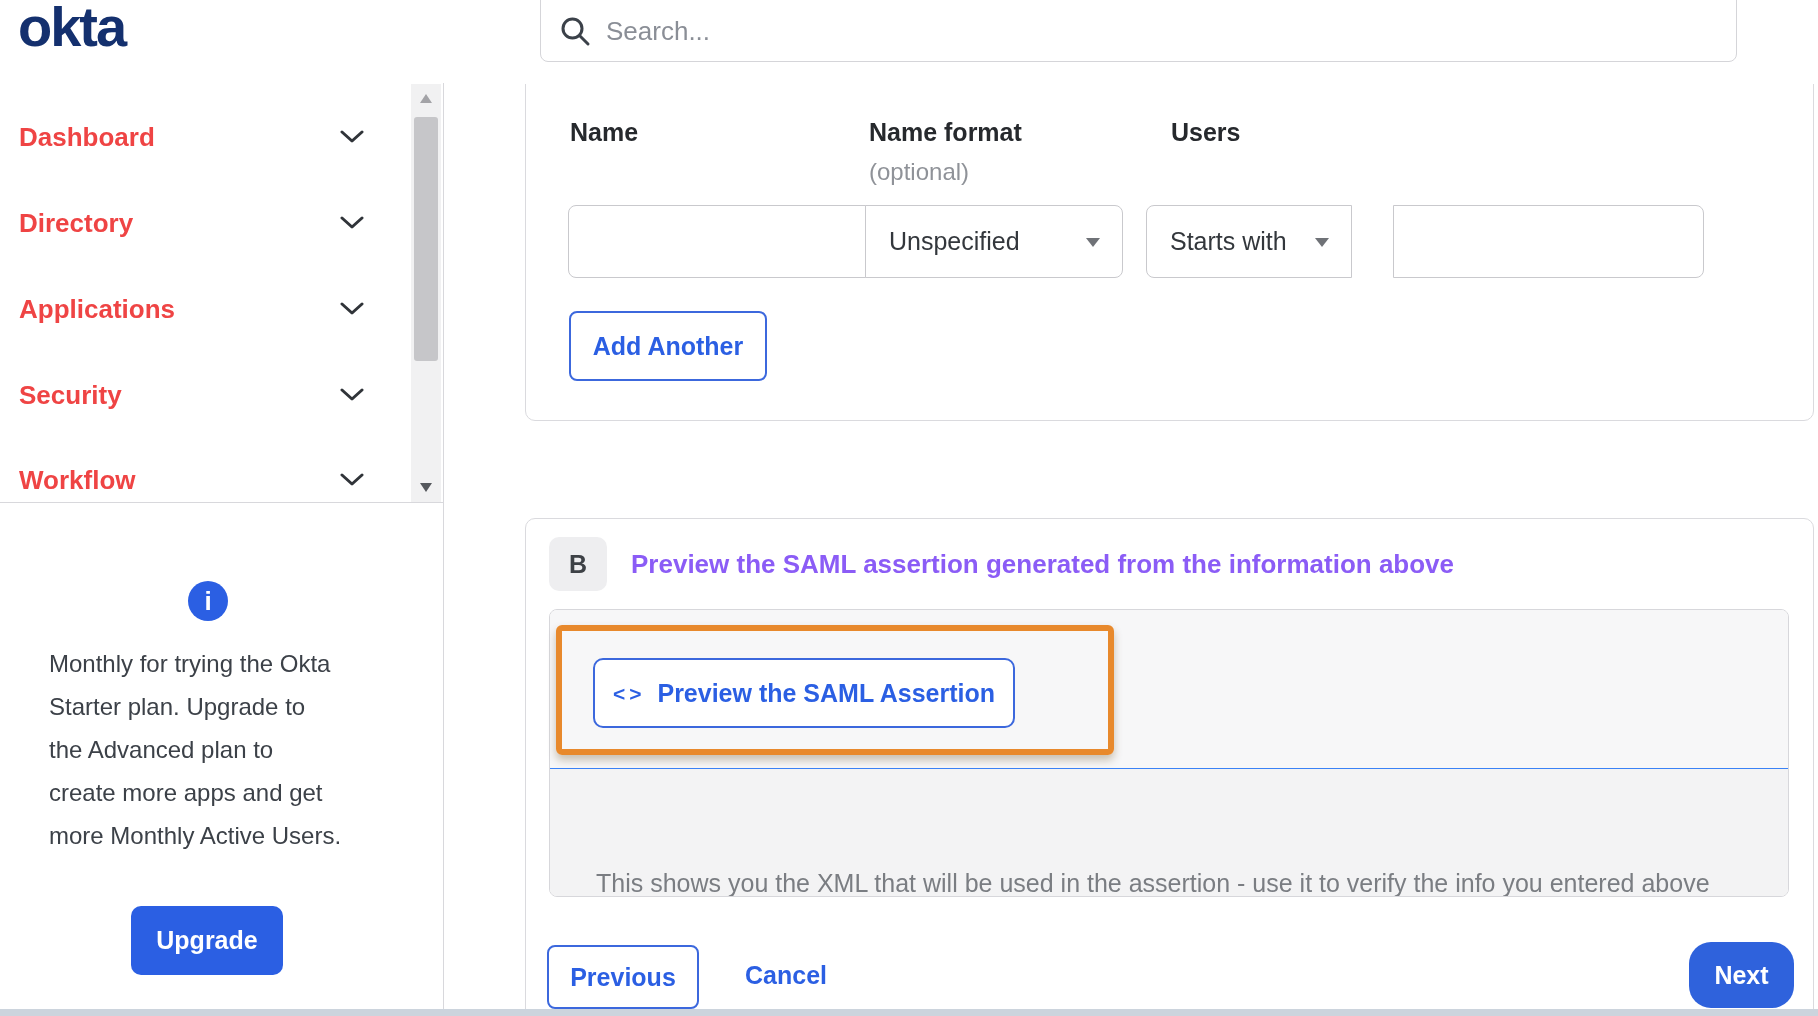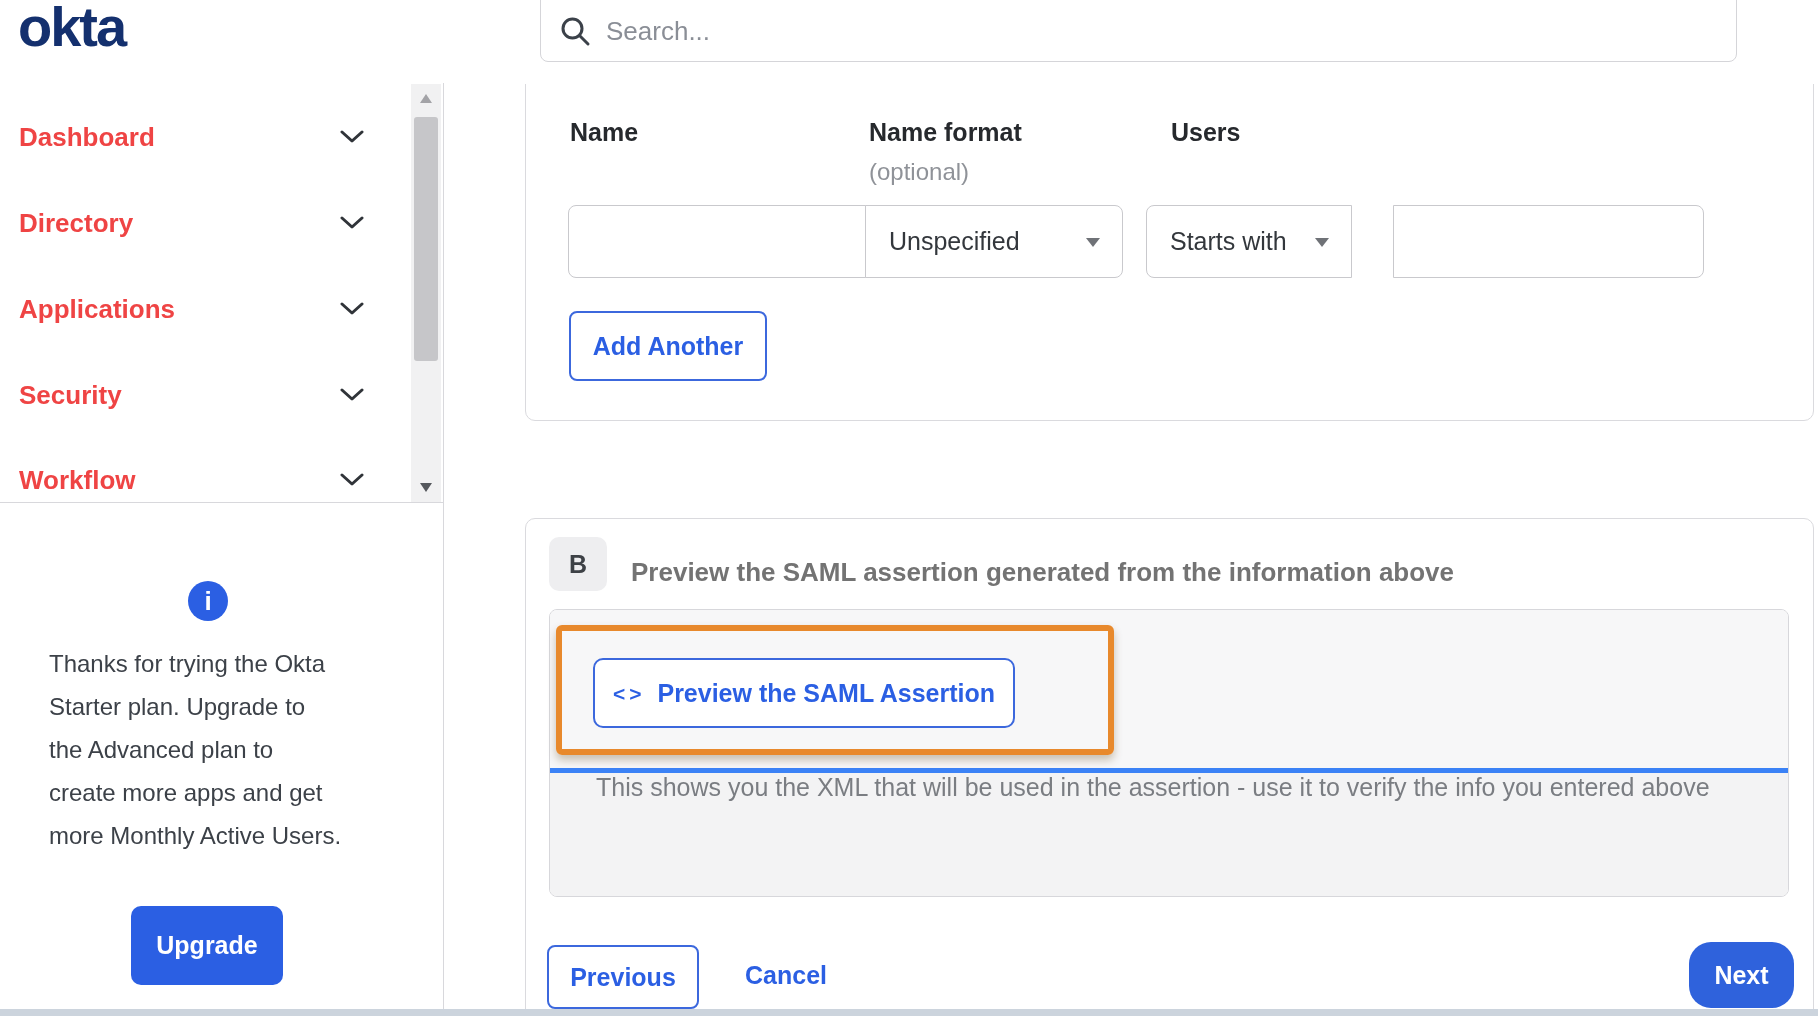--- a/index.html
+++ b/index.html
@@ -70,7 +70,7 @@
   .step-badge { position:absolute; left:23px; top:18px; width:58px; height:54px; background:#eeeef0;
                 border-radius:10px; display:flex; align-items:center; justify-content:center;
                 font-size:25px; font-weight:700; color:#3d4146; }
-  .b-title { position:absolute; left:105px; top:30px; font-size:26px; font-weight:700; color:#737373;margin-top:8px; }
+  .b-title { position:absolute; left:105px; top:30px; font-size:26px; font-weight:700; color:#8b5cf6; }
   .inner-box { position:absolute; left:23px; top:90px; width:1240px; height:288px;
                border:1px solid #d7d7db; border-radius:8px; overflow:hidden; }
   .inner-top { width:100%; height:158px; background:#f7f7f8; }

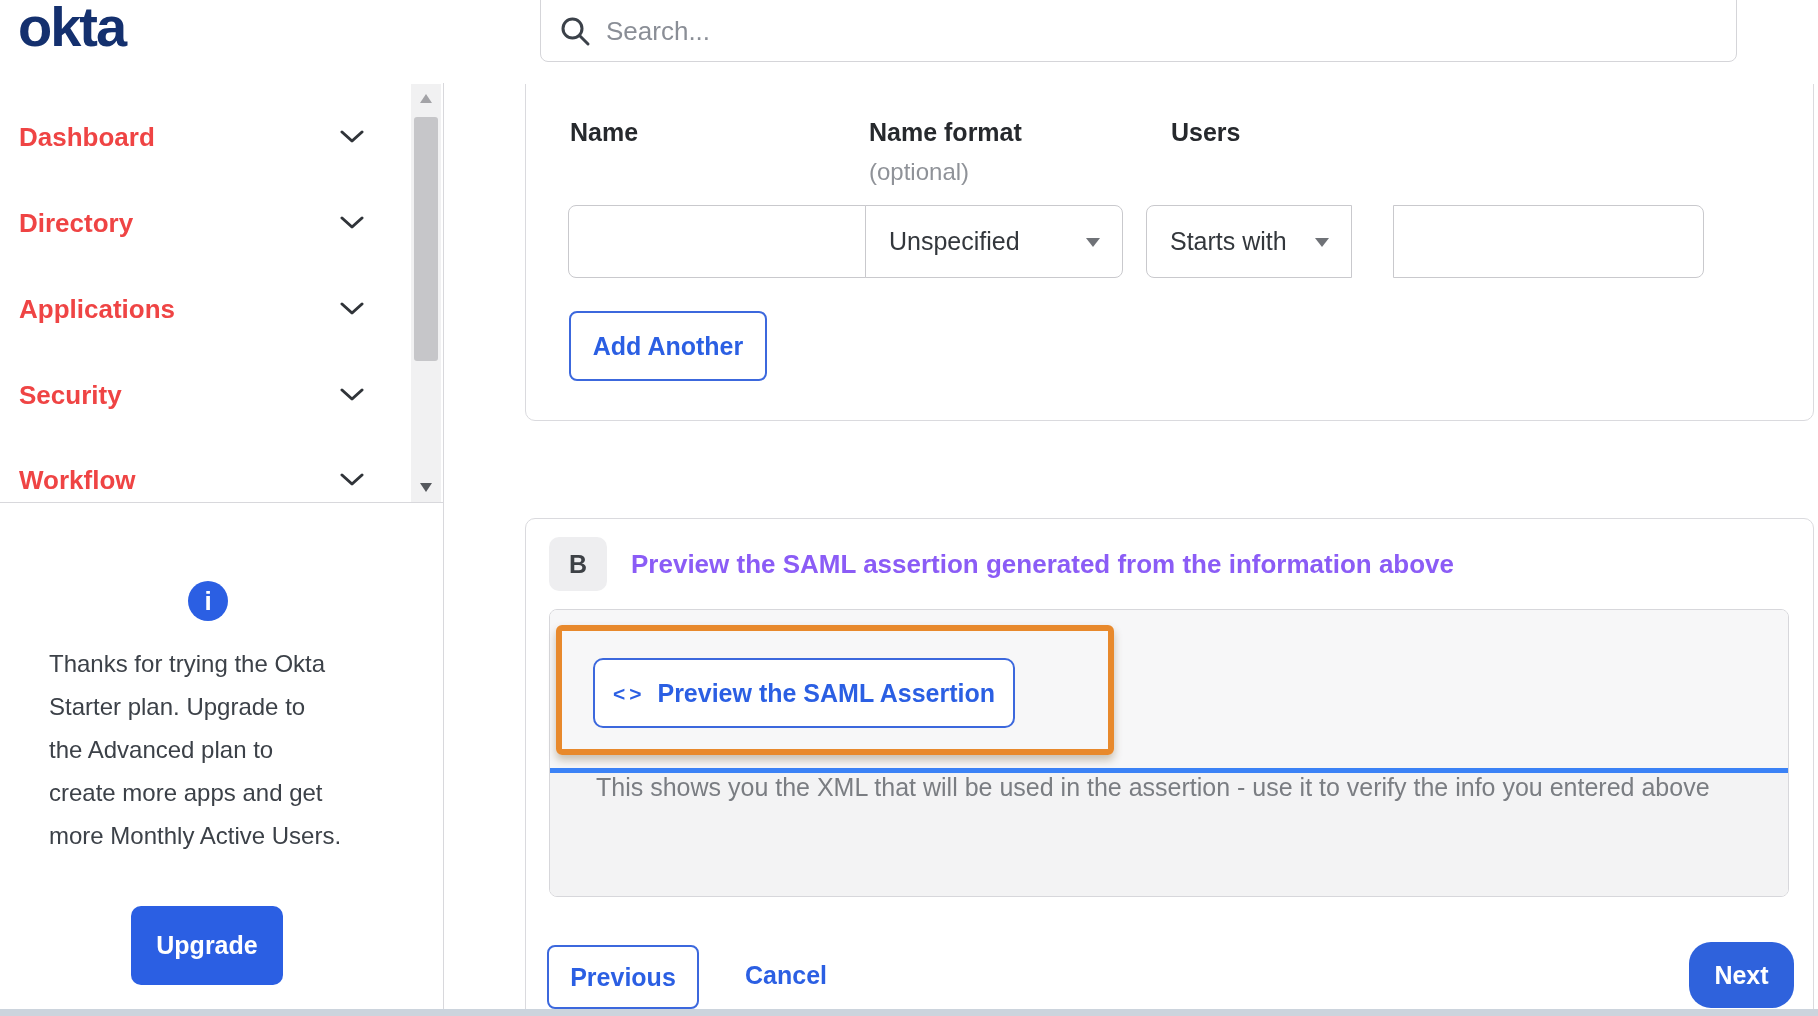--- a/index.html
+++ b/index.html
@@ -166,7 +166,7 @@
 
   <div class="info-icon">i</div>
   <div class="trial-text">
-    <div>Thanks for trying the Okta</div>
+    <div>Monthly for trying the Okta</div>
     <div>Starter plan. Upgrade to</div>
     <div>the Advanced plan to</div>
     <div>create more apps and get</div>

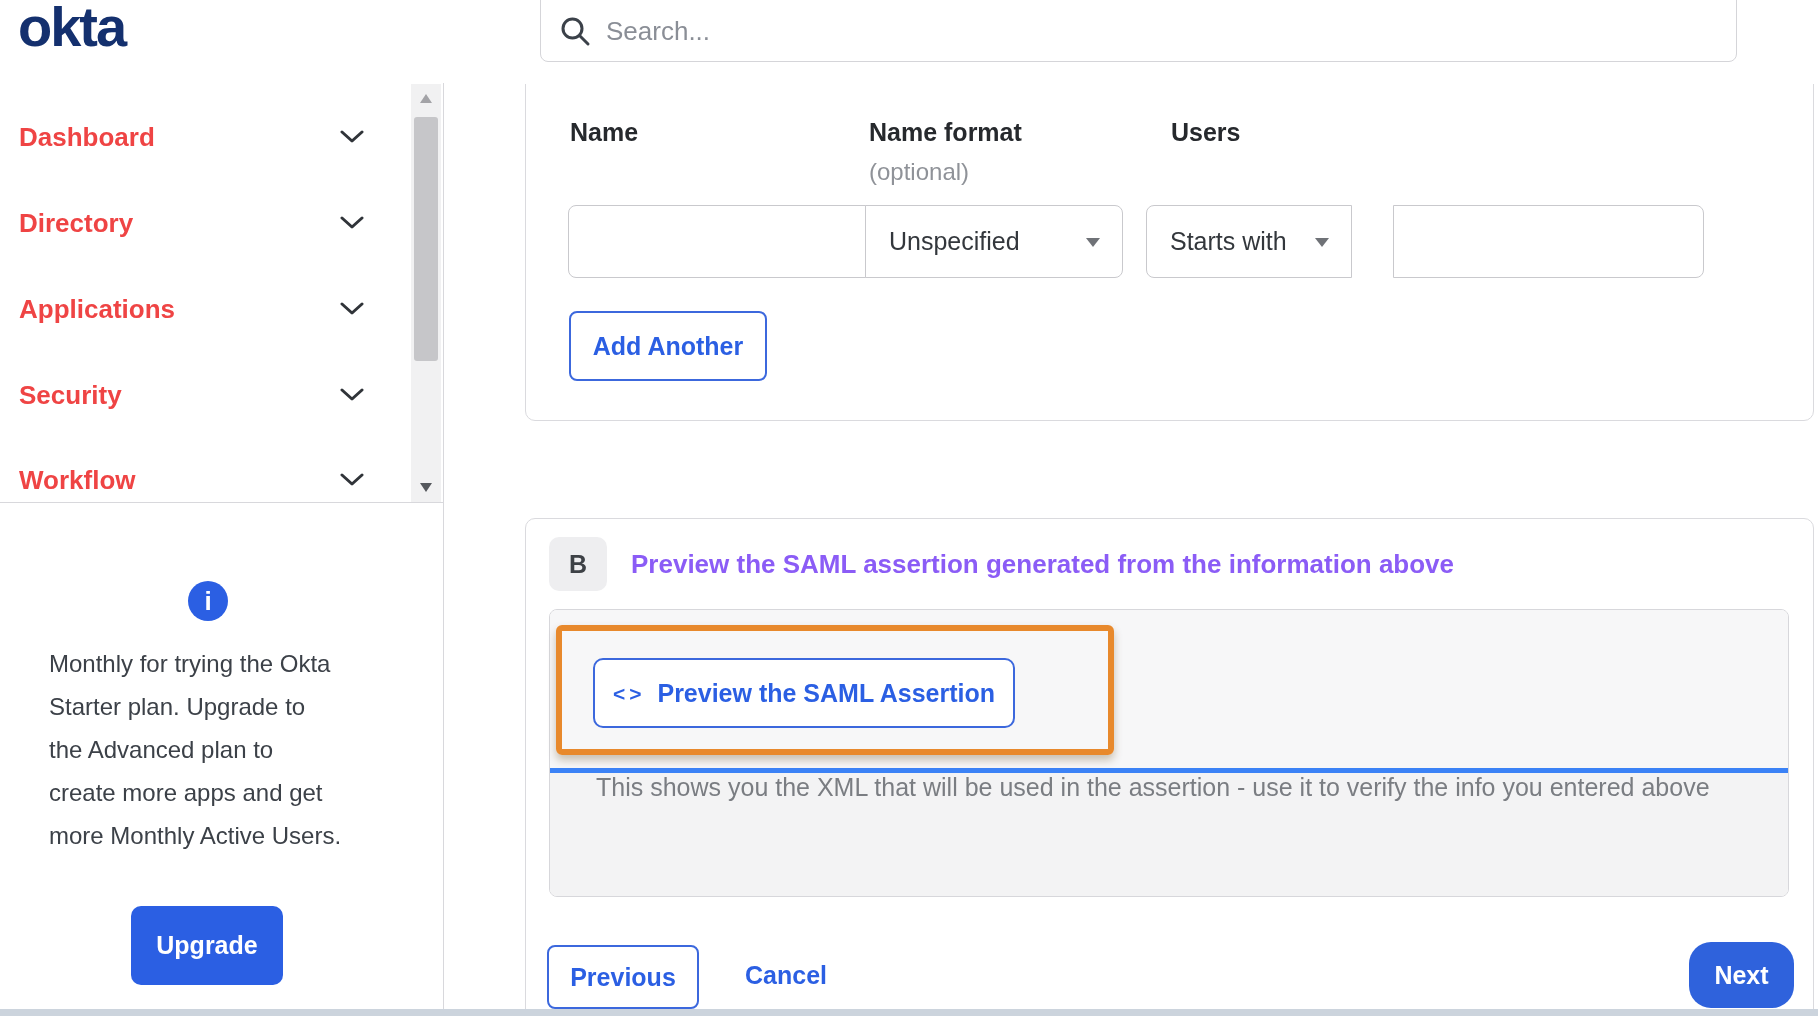--- a/index.html
+++ b/index.html
@@ -74,8 +74,8 @@
   .inner-box { position:absolute; left:23px; top:90px; width:1240px; height:288px;
                border:1px solid #d7d7db; border-radius:8px; overflow:hidden; }
   .inner-top { width:100%; height:158px; background:#f7f7f8; }
-  .inner-bottom { width:100%; height:130px; background:#f3f3f4; border-top:5px solid #3b82f6;
-                  display:flex; align-items:flex-start; padding-left:46px; }
+  .inner-bottom { width:100%; height:130px; background:#f3f3f4; border-top:1px solid #3b82f6;
+                  display:flex; align-items:flex-end; padding-left:46px; }
   .inner-note { font-size:25px; color:#7a7d82; }
   .highlight-rect { position:absolute; left:30px; top:106px; width:558px; height:130px;
                     border:6px solid #e8892c; border-radius:6px;

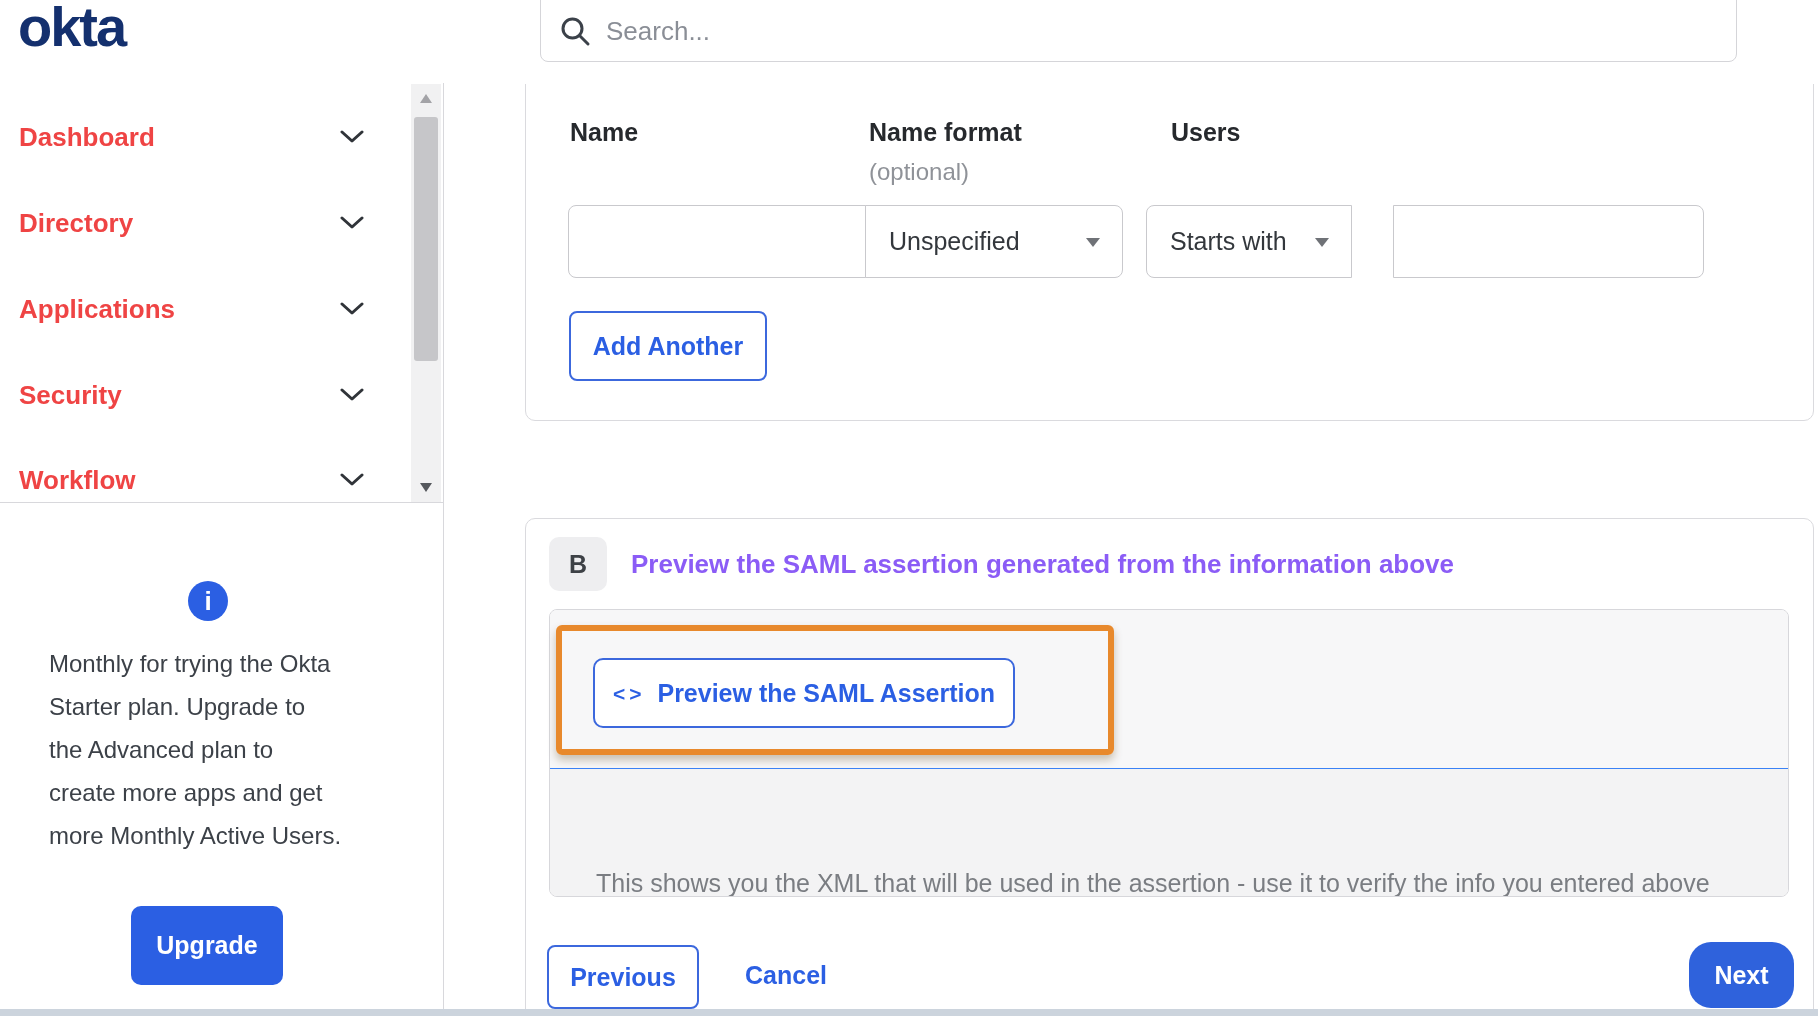--- a/index.html
+++ b/index.html
@@ -40,7 +40,7 @@
                display:flex; align-items:center; justify-content:center; z-index:6; }
   .trial-text { position:absolute; left:49px; top:642px; width:350px; font-size:24px;
                 line-height:43px; color:#3c4148; z-index:6; }
-  .upgrade-btn { position:absolute; left:131px; top:906px; width:152px; height:79px;
+  .upgrade-btn { position:absolute; left:131px; top:906px; width:152px; height:69px;
                  background:#2b5fe3; border:none; border-radius:10px; color:#fff;
                  font-family:inherit; font-size:25px; font-weight:700;
                  display:flex; align-items:center; justify-content:center; cursor:pointer; z-index:6; }

